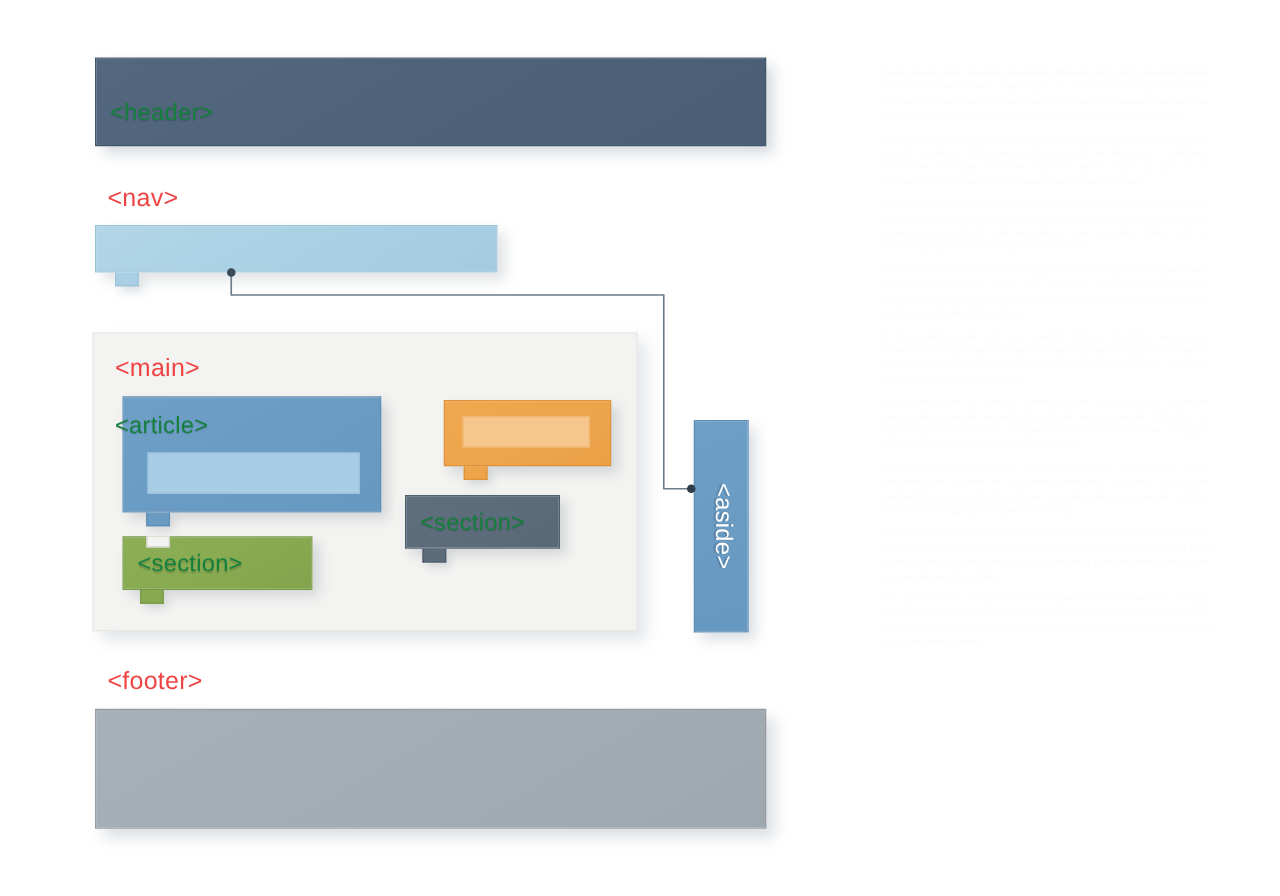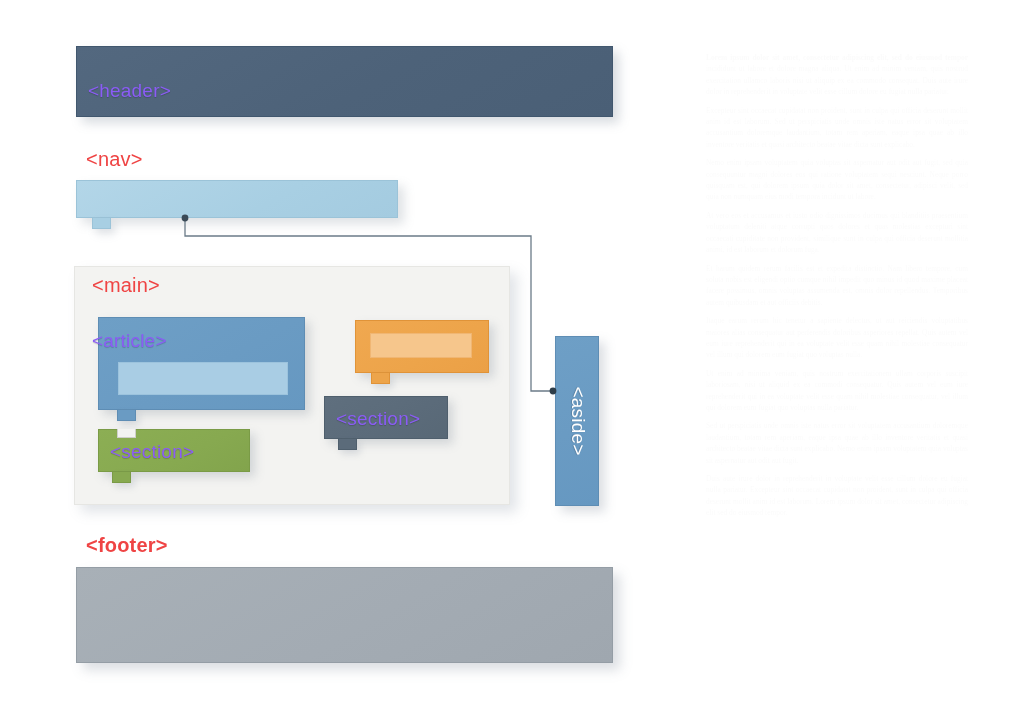--- a/index.html
+++ b/index.html
@@ -41,7 +41,7 @@
 
   .lbl-in {
     position: absolute;
-    color: #8b5cf6;
+    color: #15803d;
     font-size: 19px;
     letter-spacing: 0.2px;
     white-space: nowrap;

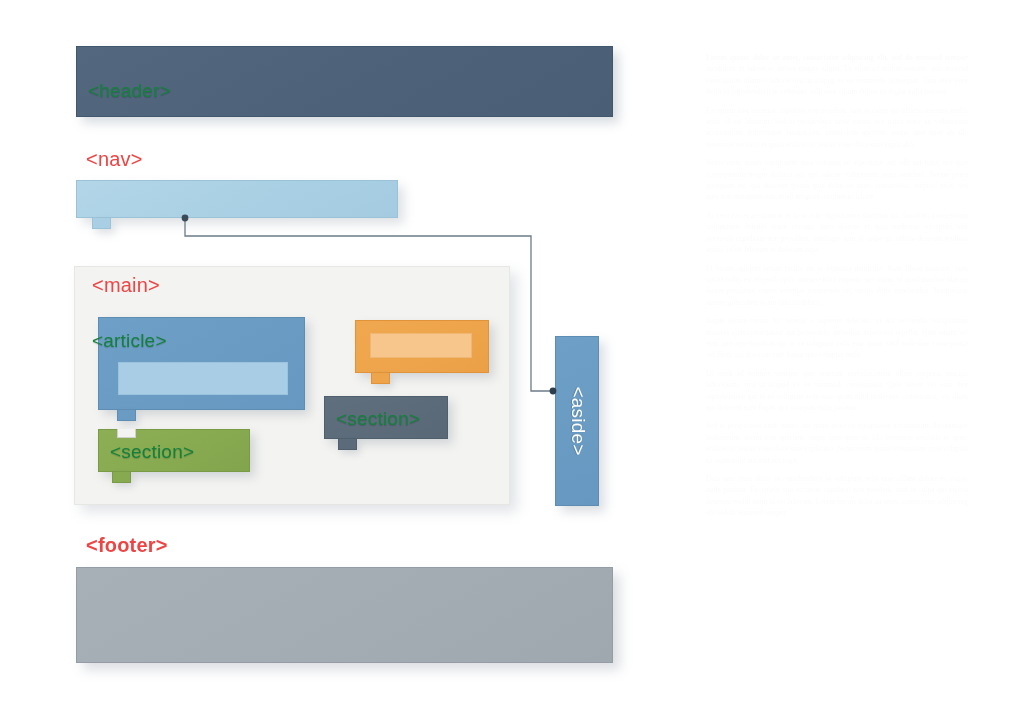--- a/index.html
+++ b/index.html
@@ -85,7 +85,7 @@
     border: 1px solid #e6e6e3;
     box-shadow: 7px 7px 12px rgba(120,133,148,0.22);
   }
-  #main-label { left: 92px; top: 274px; }
+  #main-label { left: 92px; top: 284px; }
 
   
   #article-block {

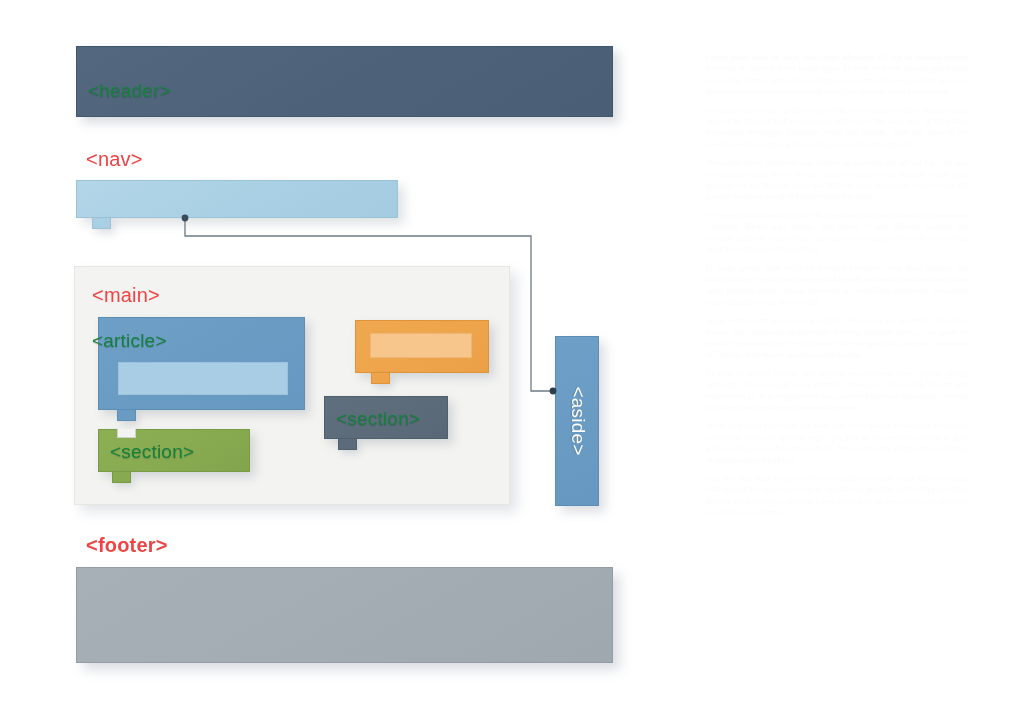--- a/index.html
+++ b/index.html
@@ -208,7 +208,7 @@
   }
 
   
-  #footer-label { left: 86px; top: 534px; font-weight: bold; }
+  #footer-label { left: 86px; top: 534px; }
   #footer-block {
     left: 76px; top: 567px;
     width: 537px; height: 96px;

